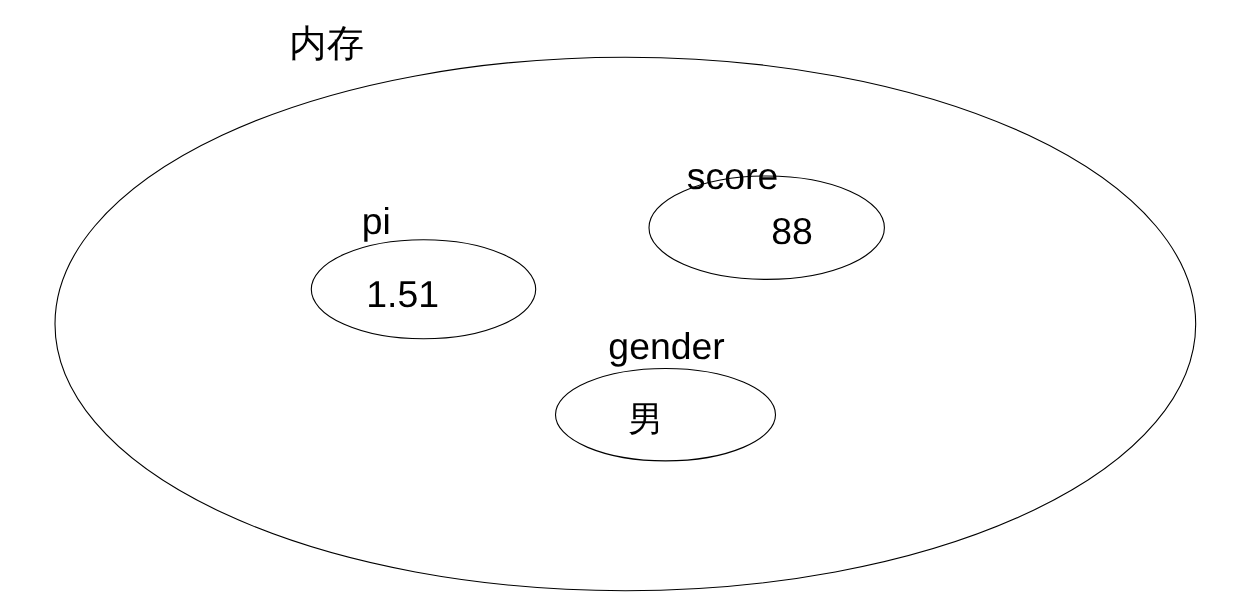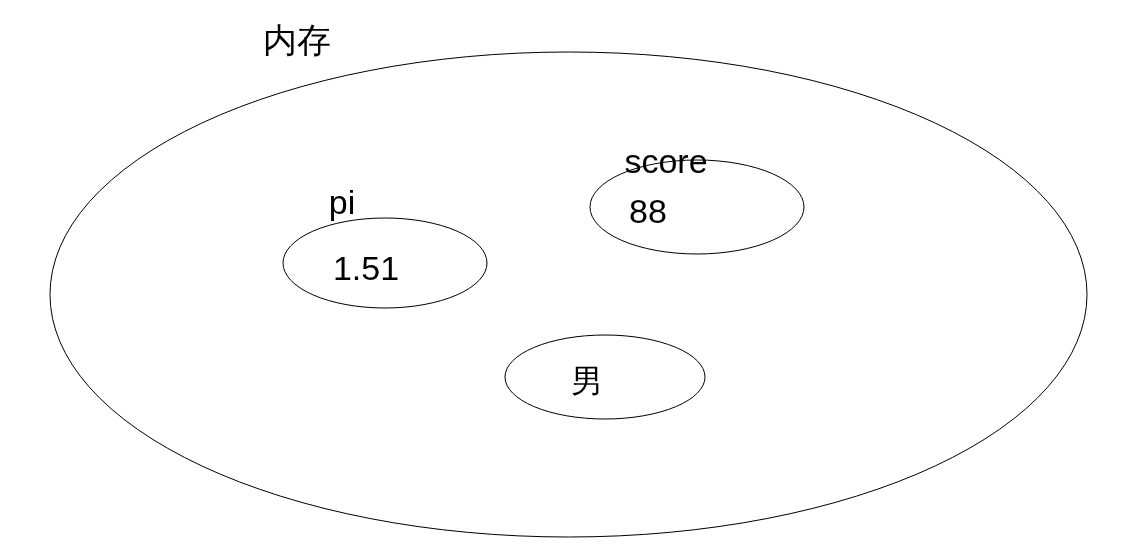--- a/index.html
+++ b/index.html
@@ -44,7 +44,7 @@
   .pi-value   { left: 366px; top: 251px; }
   
   .score-name  { left: 666px; top: 129px; margin-top: 15px; }
-  .score-value { left: 648px; top: 194px; }
+  .score-value { left: 720px; top: 194px; }
   
   .gender-name  { left: 606px; top: 298px; }
   .gender-value { left: 587px; top: 365px; font-size: 32px; }

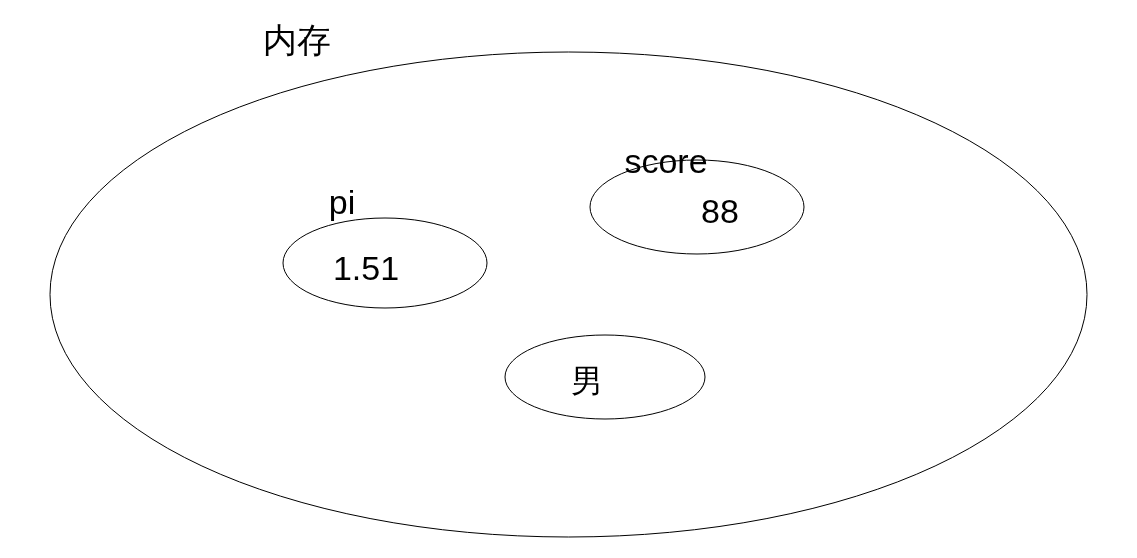--- a/index.html
+++ b/index.html
@@ -69,6 +69,7 @@
   <div class="label centered score-name">score</div>
   <div class="label centered score-value">88</div>
 
+  <div class="label centered gender-name">gender</div>
   <div class="label centered gender-value">男</div>
 
 </div>

